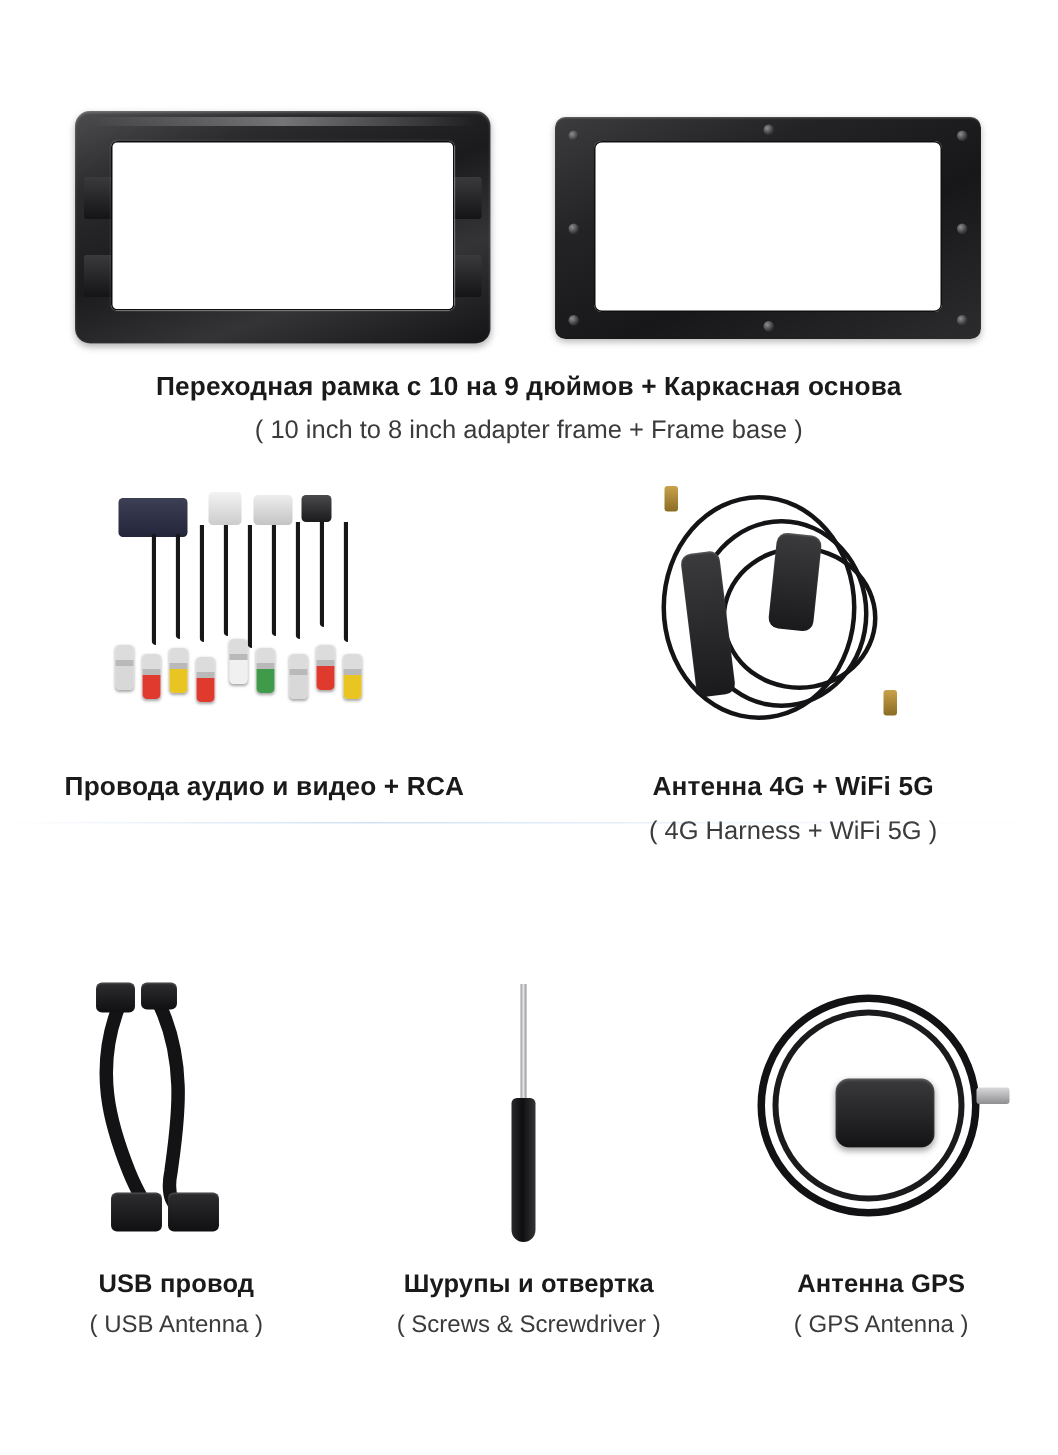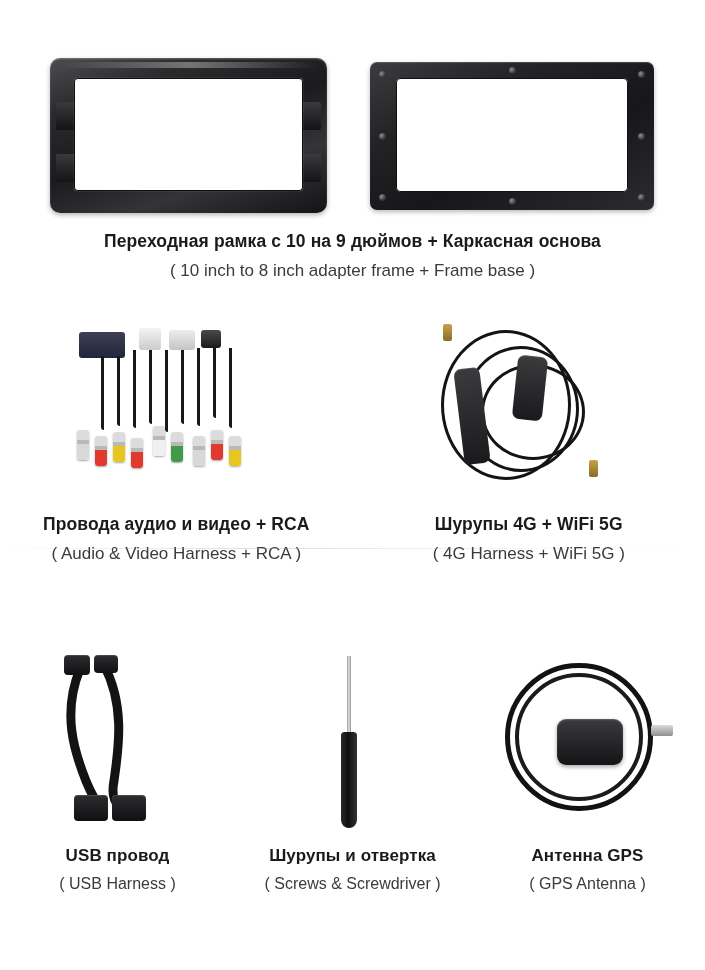--- a/index.html
+++ b/index.html
@@ -37,7 +37,7 @@
   }
 
   
-  #row1 { top: 0; height: 300px; }
+  #row1 { top: 16px; height: 300px; }
   .frames-wrap {
     position: relative;
     height: 175px;

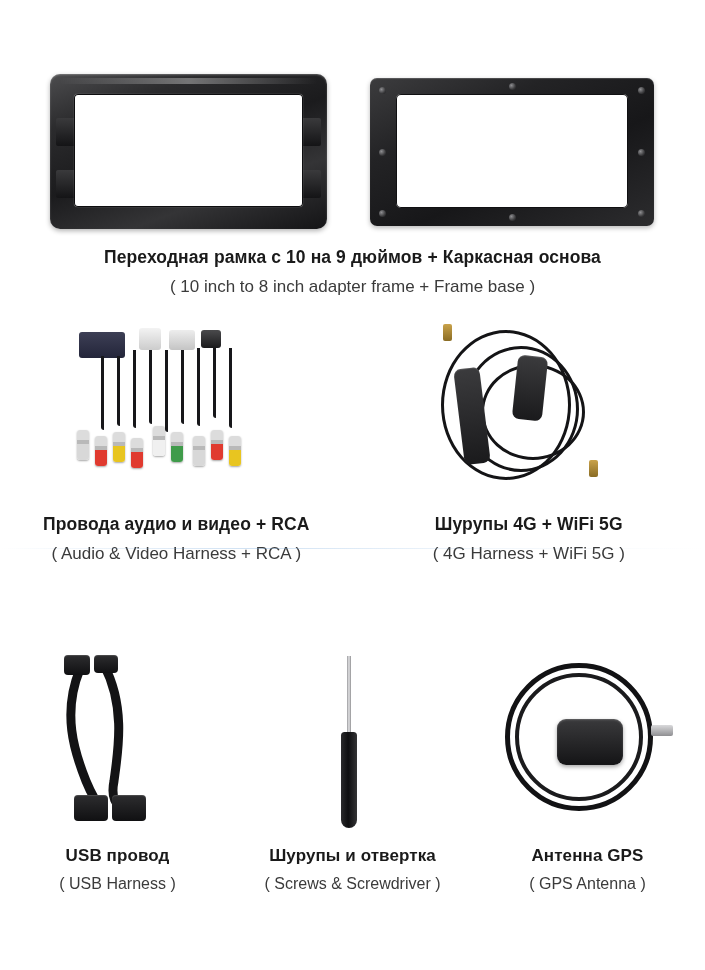--- a/index.html
+++ b/index.html
@@ -300,7 +300,7 @@
         </div>
       </div>
       <div class="caption-block">
-        <div class="caption-ru">Шурупы 4G + WiFi 5G</div>
+        <div class="caption-ru">Антенна 4G + WiFi 5G</div>
         <div class="caption-en">( 4G Harness + WiFi 5G )</div>
       </div>
     </div>

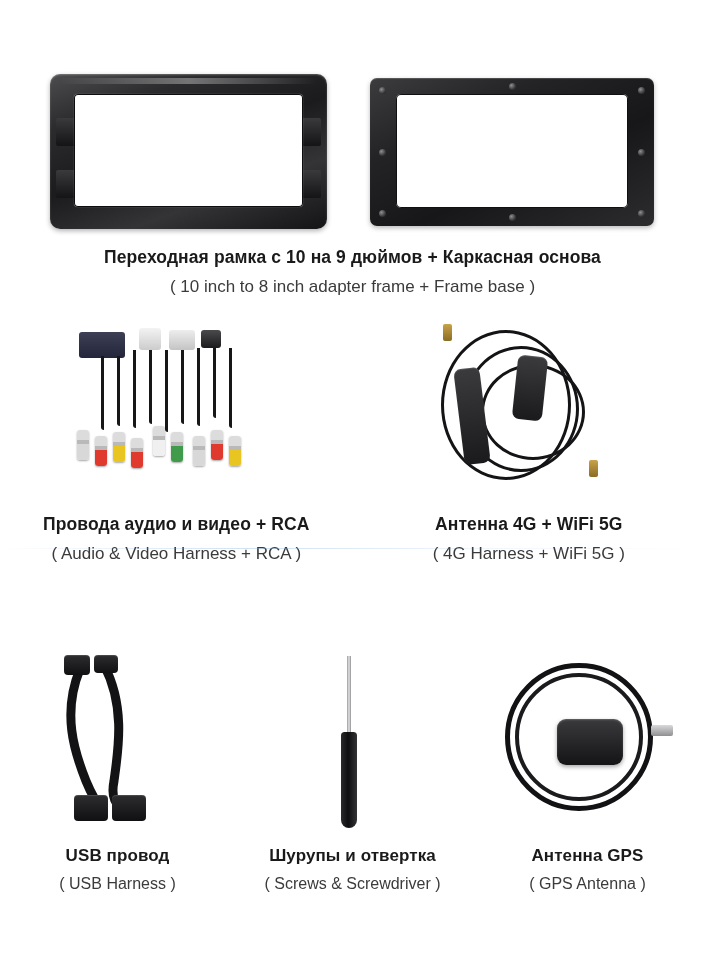--- a/index.html
+++ b/index.html
@@ -283,7 +283,6 @@
       </div>
       <div class="caption-block">
         <div class="caption-ru">Провода аудио и видео + RCA</div>
-        <div class="caption-en">( Audio &amp; Video Harness + RCA )</div>
       </div>
     </div>
 

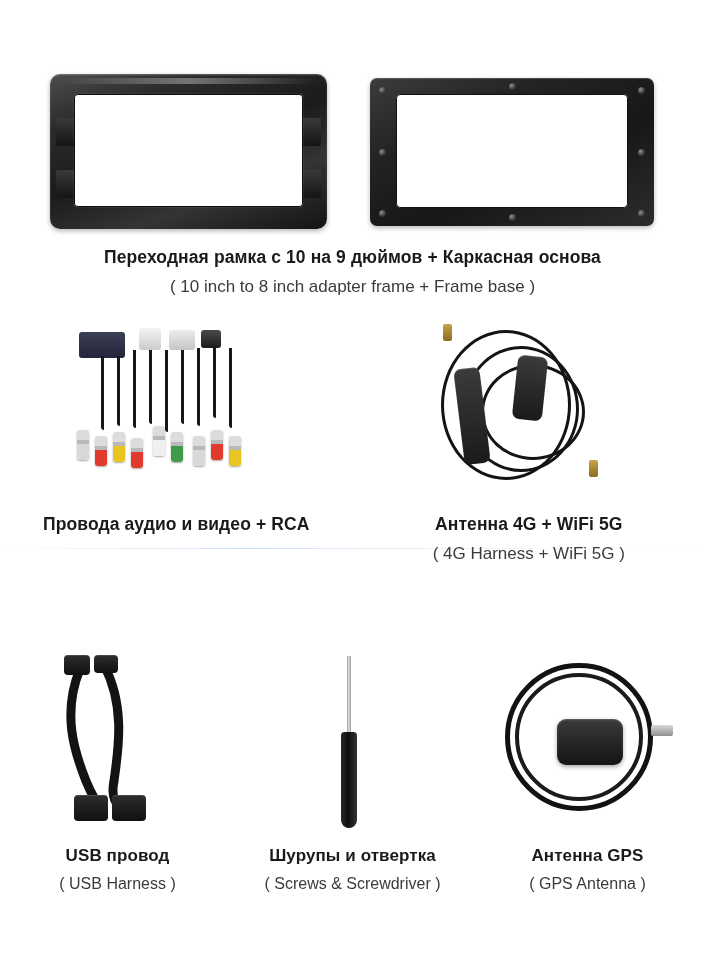--- a/index.html
+++ b/index.html
@@ -324,7 +324,7 @@
       </div>
       <div class="caption-block">
         <div class="caption-ru">USB провод</div>
-        <div class="caption-en">( USB Harness )</div>
+        <div class="caption-en">( USB Antenna )</div>
       </div>
     </div>
 

